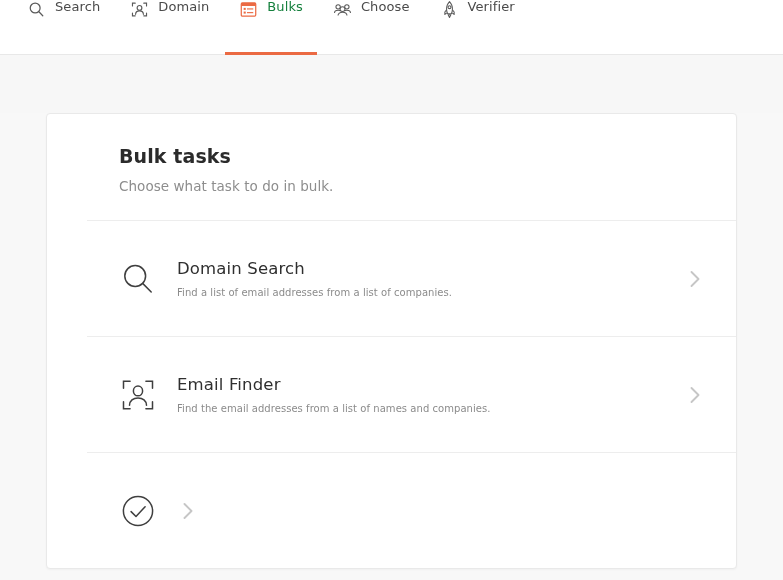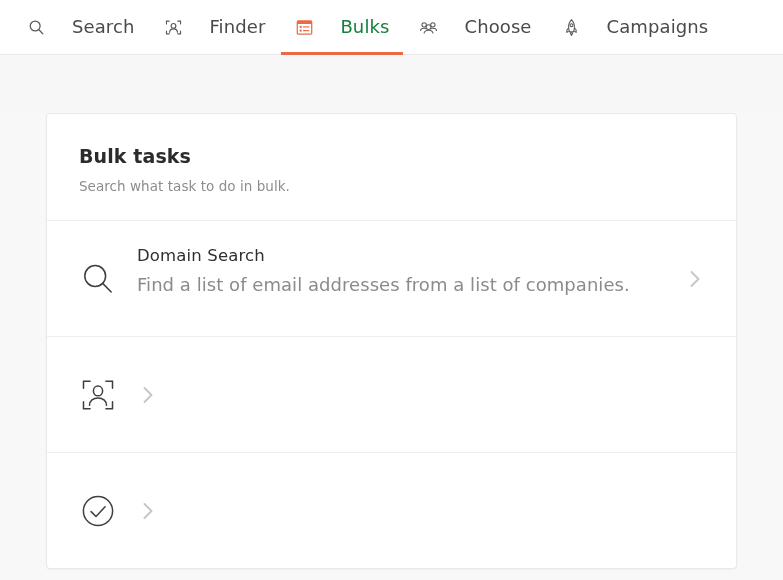--- a/index.html
+++ b/index.html
@@ -31,14 +31,14 @@
 
   .nav-item {
     display: flex;
-    align-items: center;
-    gap: 26px;
+    align-items: flex-start;
+    gap: 9px;
     padding: 0 15px;
     height: 100%;
     cursor: pointer;
     position: relative;
     color: #4a4a4a;
-    font-size: 18px;
+    font-size: 13px;
     letter-spacing: .1px;
     white-space: nowrap;
   }

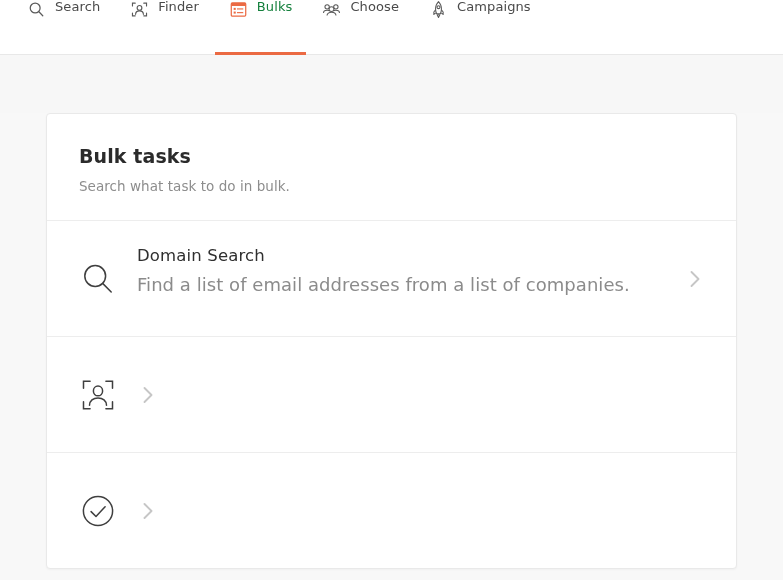--- a/index.html
+++ b/index.html
@@ -172,7 +172,7 @@
         <path d="M5.9 15.1c0-2.4 1.9-3.7 4.1-3.7s4.1 1.3 4.1 3.7"></path>
       </svg>
     </span>
-    <span class="nav-label">Finder</span>
+    <span class="nav-label">Domain</span>
   </div>
 
 

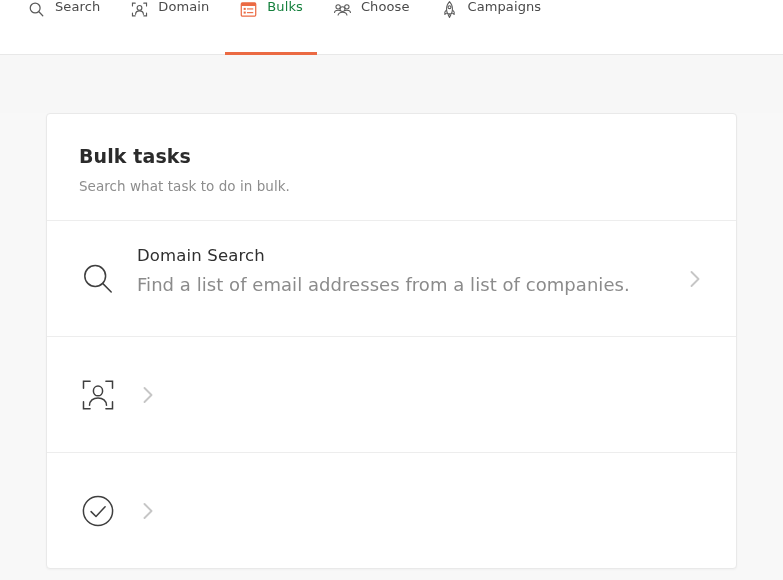--- a/index.html
+++ b/index.html
@@ -214,7 +214,7 @@
         <path d="M8.6 15.6h2.8l-1.4 2.8z"></path>
       </svg>
     </span>
-    <span class="nav-label">Campaigns</span>
+    <span class="nav-label">Verifier</span>
   </div>
 
 </nav>

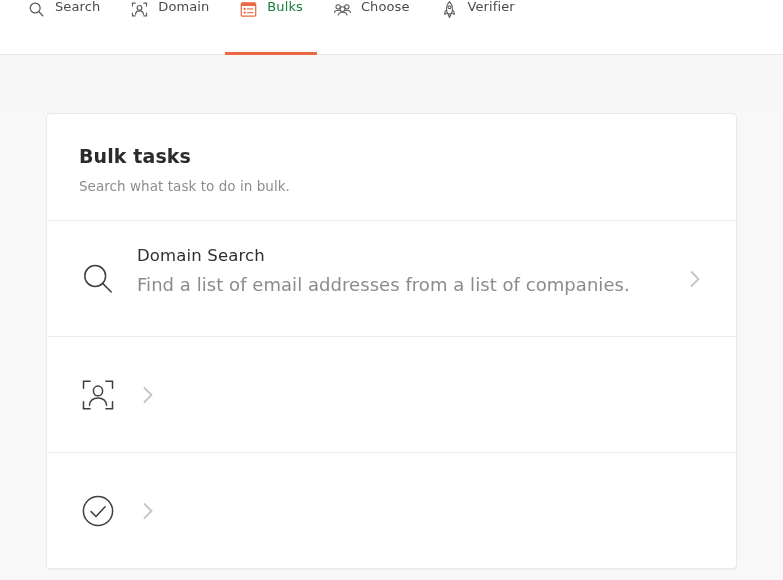--- a/index.html
+++ b/index.html
@@ -79,6 +79,7 @@
     border-radius: 4px;
     box-shadow: 0 1px 2px rgba(0,0,0,0.035);
     overflow: hidden;
+    padding-left: 40px;
   }
 
   .card-header {

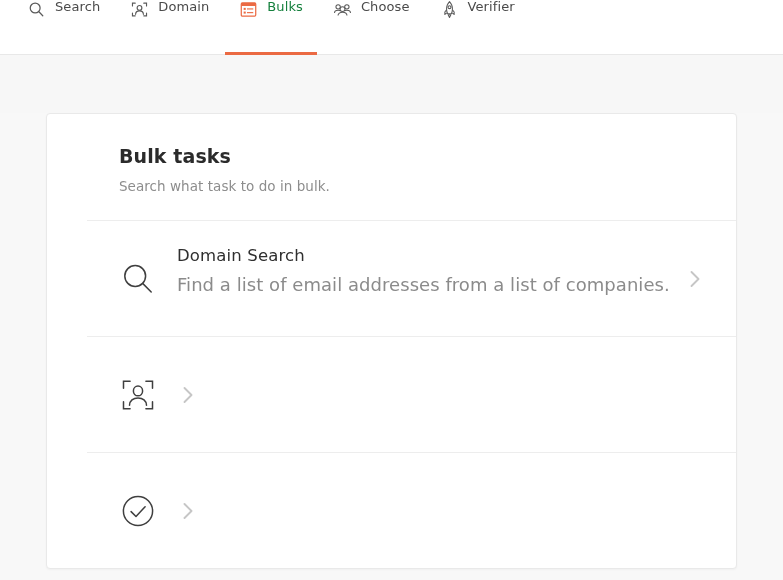--- a/index.html
+++ b/index.html
@@ -226,7 +226,7 @@
 
     <div class="card-header">
       <div class="card-title">Bulk tasks</div>
-      <div class="card-subtitle">Search what task to do in bulk.</div>
+      <div class="card-subtitle">Choose what task to do in bulk.</div>
     </div>
 
     <div class="task-row">

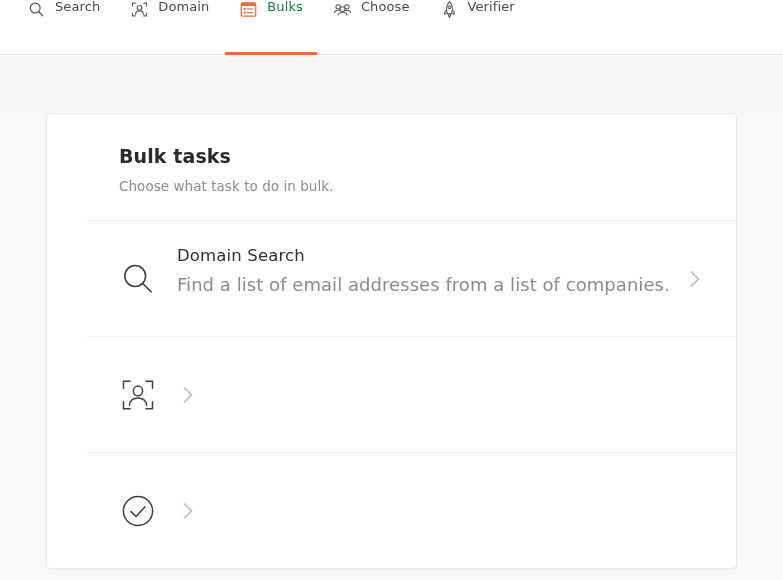--- a/index.html
+++ b/index.html
@@ -103,6 +103,7 @@
   
   .task-row {
     display: flex;
+    align-items: center;
     border-top: 1px solid #ededed;
     padding: 25px 24px 25px 32px;
     cursor: pointer;

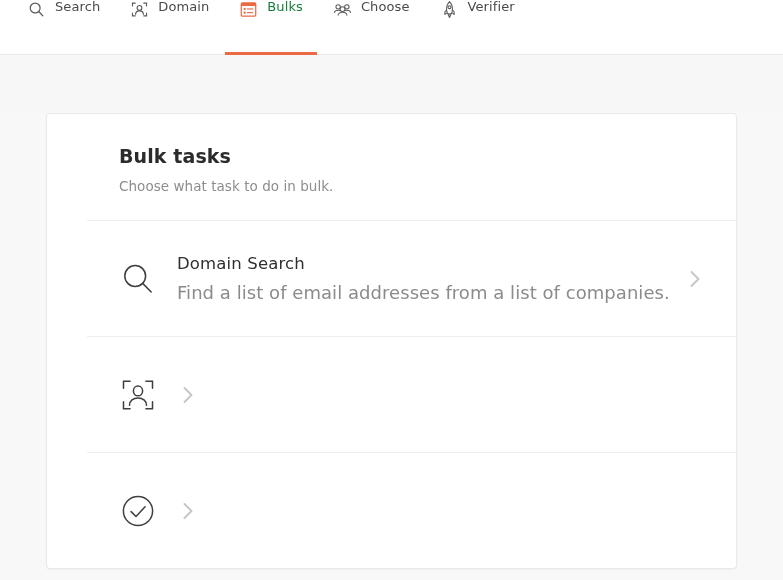--- a/index.html
+++ b/index.html
@@ -134,7 +134,7 @@
   }
 
   .task-desc {
-    font-size: 18px;
+    font-size: 10px;
     color: #8b8b8b;
     letter-spacing: .05px;
   }

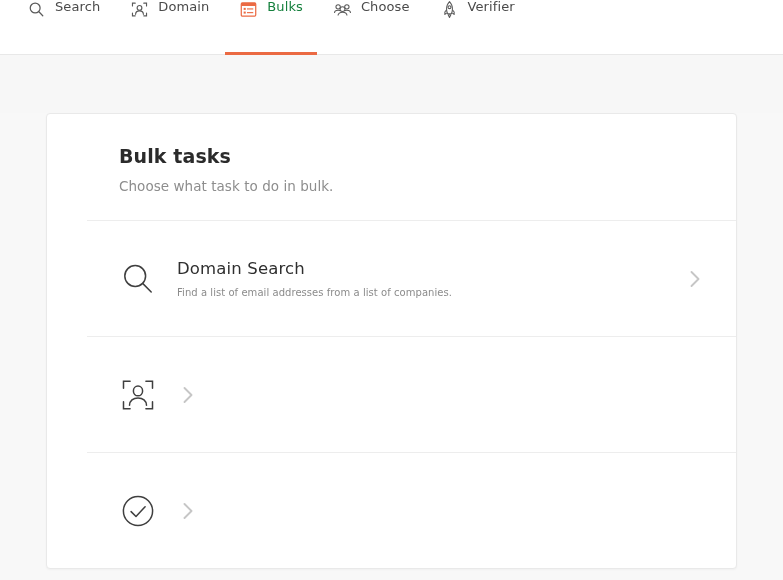--- a/index.html
+++ b/index.html
@@ -259,6 +259,10 @@
           <path d="M10.5 29.3c0-4.7 3.8-7.4 8.5-7.4s8.5 2.7 8.5 7.4"></path>
         </svg>
       </div>
+      <div class="task-text">
+        <div class="task-name">Email Finder</div>
+        <div class="task-desc">Find the email addresses from a list of names and companies.</div>
+      </div>
       <div class="task-chevron">
         <svg width="16" height="24" viewBox="0 0 16 24" fill="none" stroke="#c6c6c6" stroke-width="1.9" stroke-linecap="round" stroke-linejoin="round">
           <polyline points="4.5,5 11.5,12 4.5,19"></polyline>

